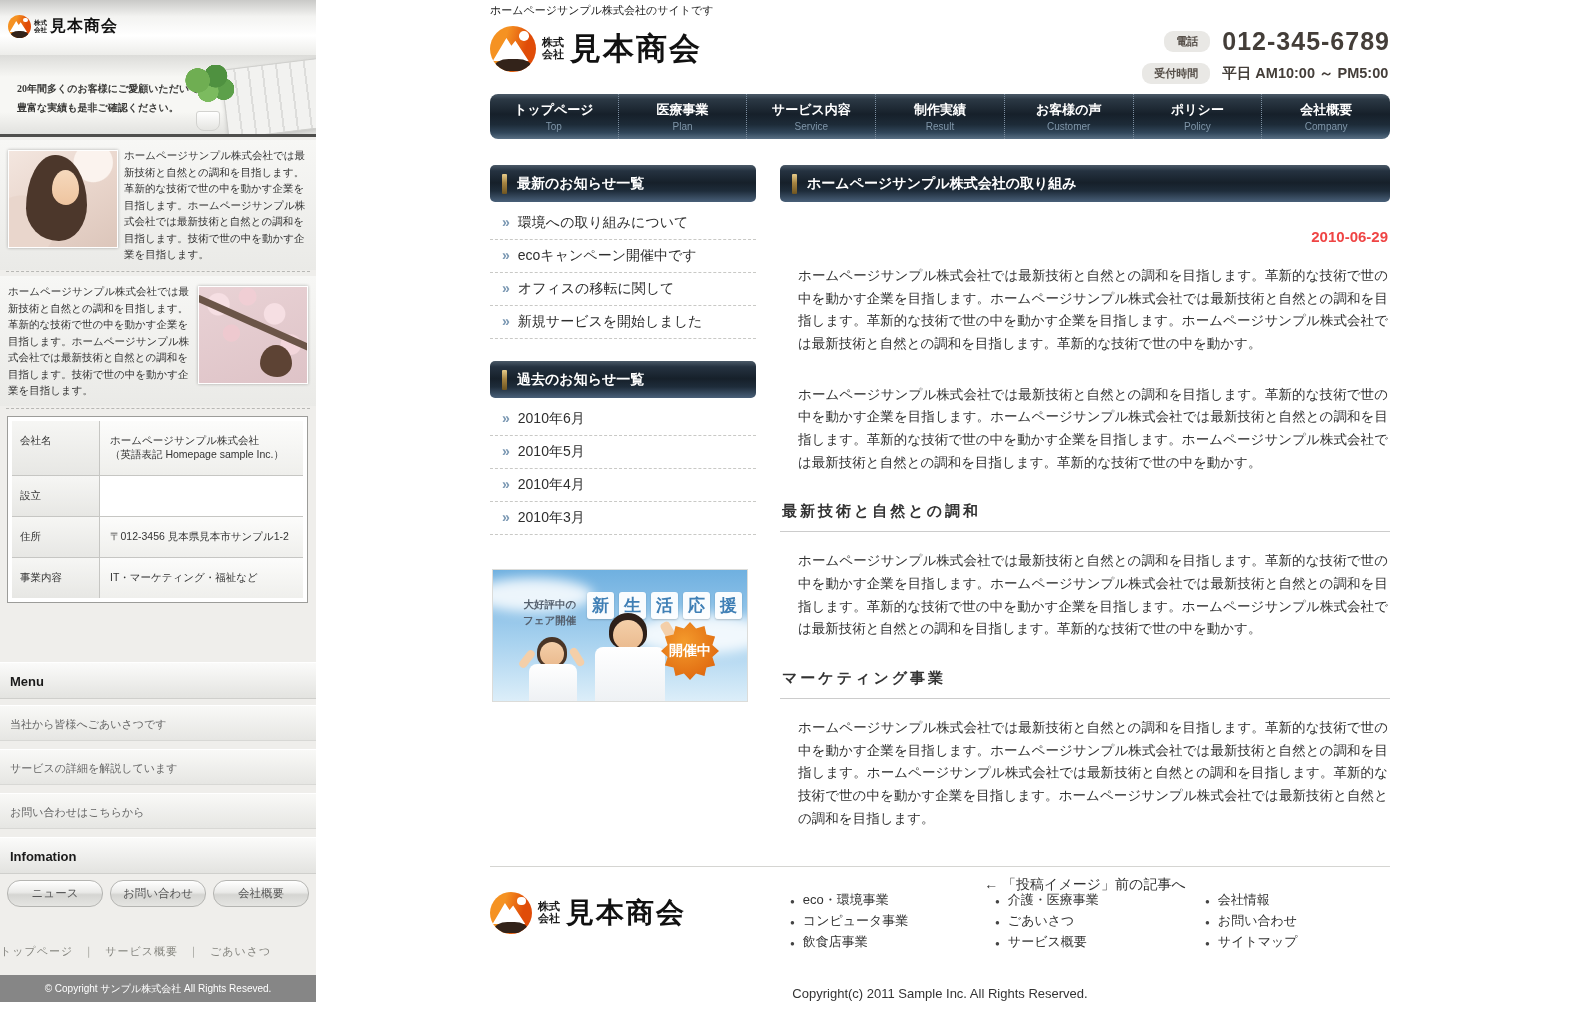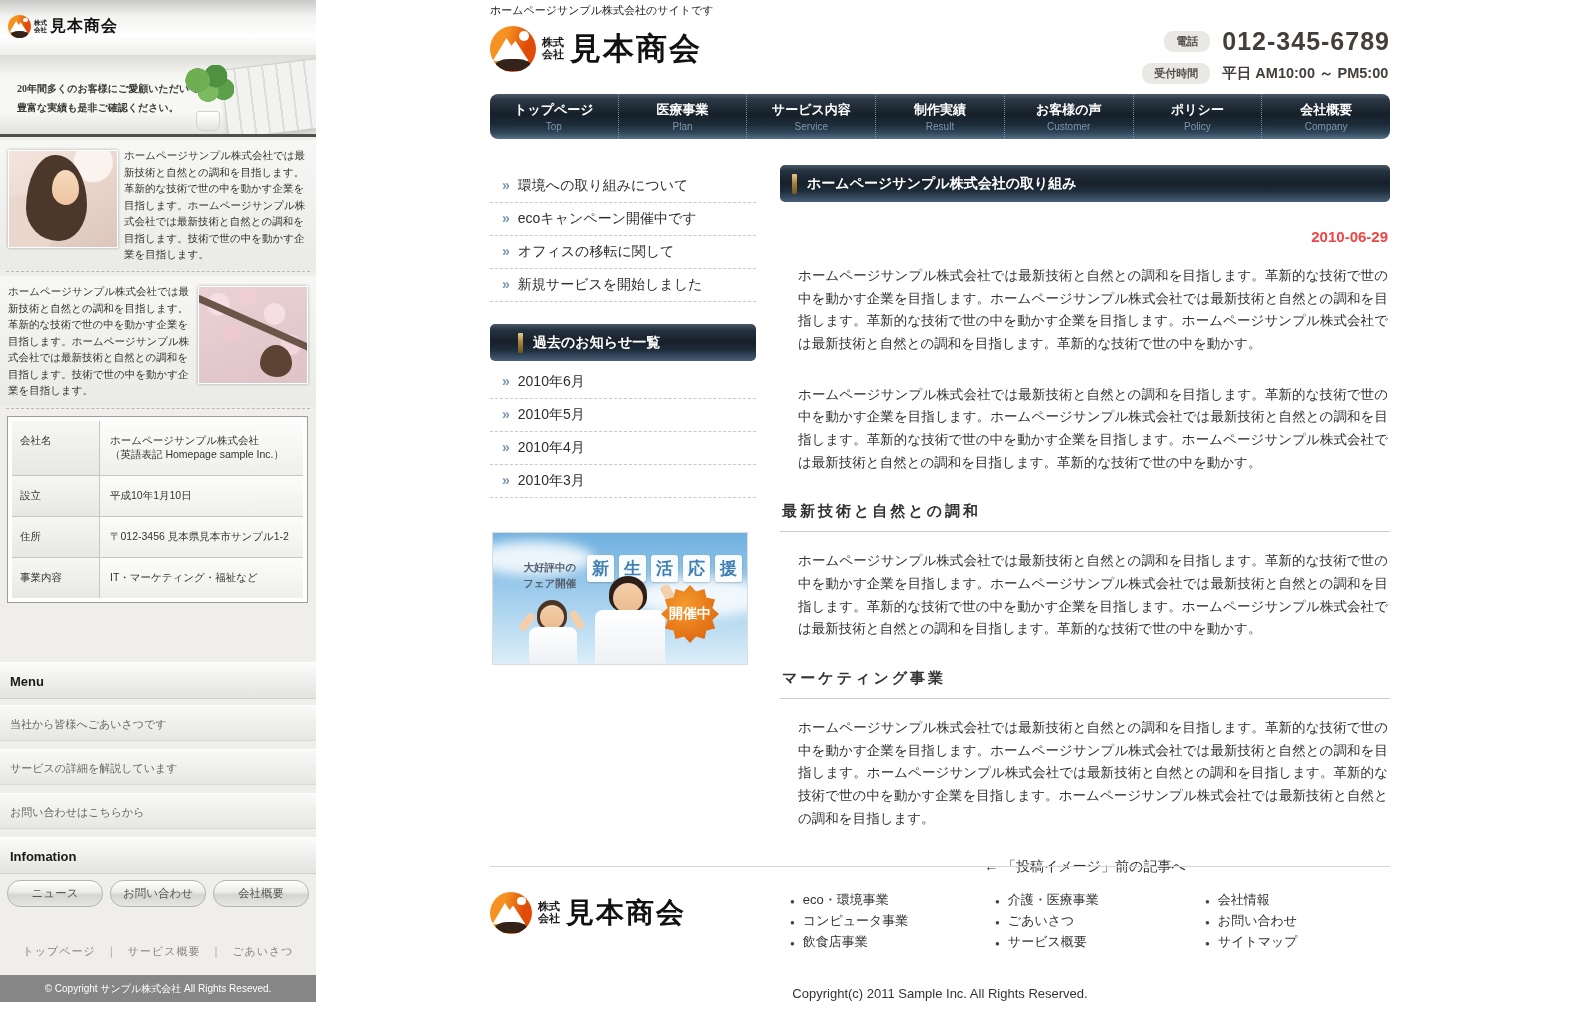--- a/index.html
+++ b/index.html
@@ -337,6 +337,10 @@
   </nav>
 
   <aside class="sidebar">
+    <div class="bar">
+      <span class="goldbar"></span>
+      <span>最新のお知らせ一覧</span>
+    </div>
     <ul class="newslist">
       <li>
           <span class="mk">»</span>

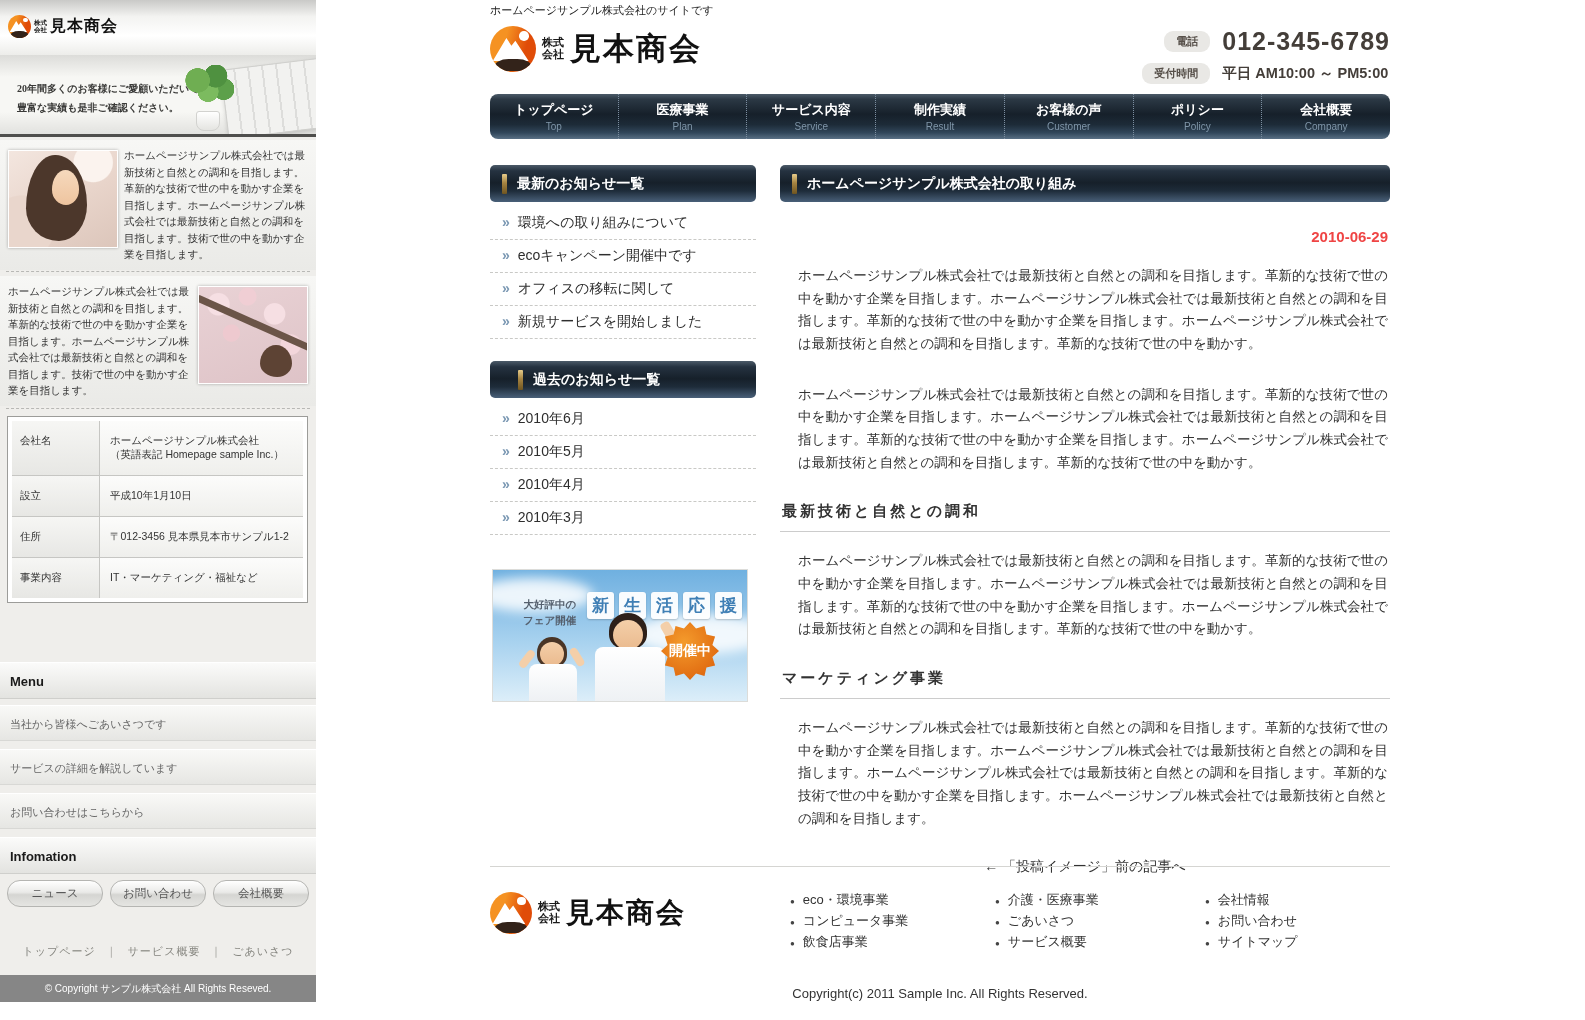--- a/index.html
+++ b/index.html
@@ -138,7 +138,7 @@
   .newslist li { display:flex; align-items:baseline; gap:8px; padding:7px 0 7px 12px;
     border-bottom:1px dashed #c9c9c6; font-size:14px; color:#2e2e2e; cursor:pointer; }
   .mk { color:#7b98b3; font-weight:bold; }
-  .bar2 { margin-top:22px;padding-left:16px; }
+  .bar2 { margin-top:22px; }
 
   .promo { position:relative; margin-top:34px; margin-left:2px; width:256px; height:133px;
     overflow:hidden; border:1px solid #dcdcd9; cursor:pointer;

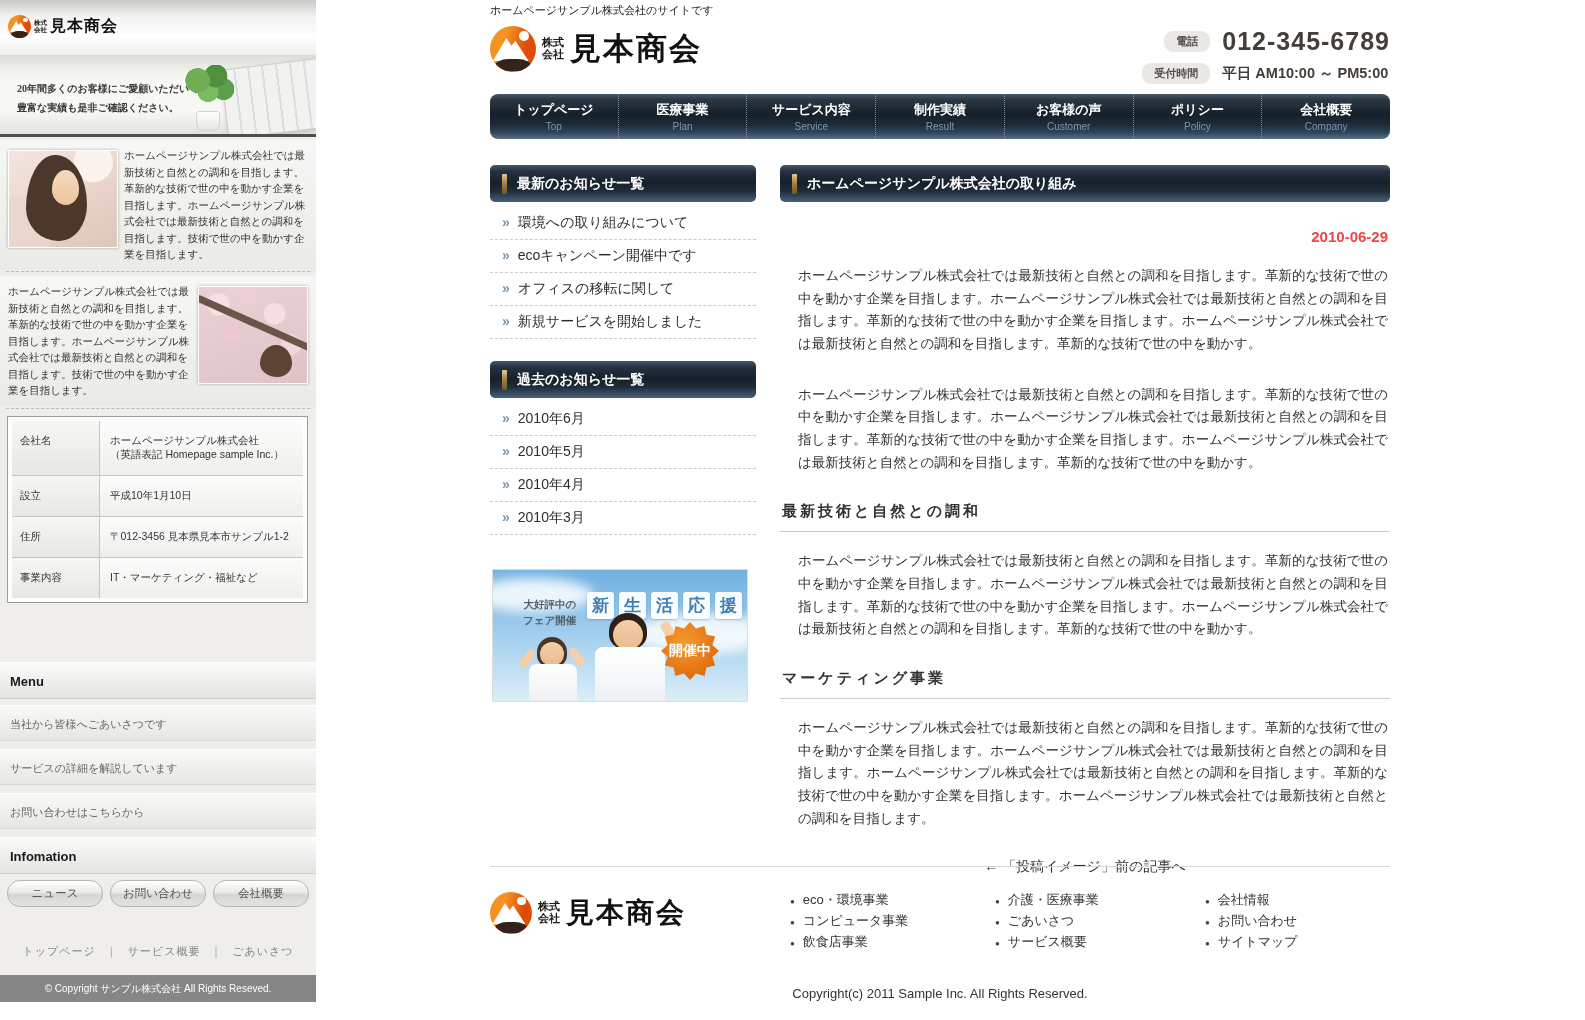--- a/index.html
+++ b/index.html
@@ -249,7 +249,6 @@
     </div>
     <div class="mrow">
       <div class="mlabel">設立</div>
-      <div class="mvalue">平成10年1月10日</div>
     </div>
     <div class="mrow">
       <div class="mlabel">住所</div>

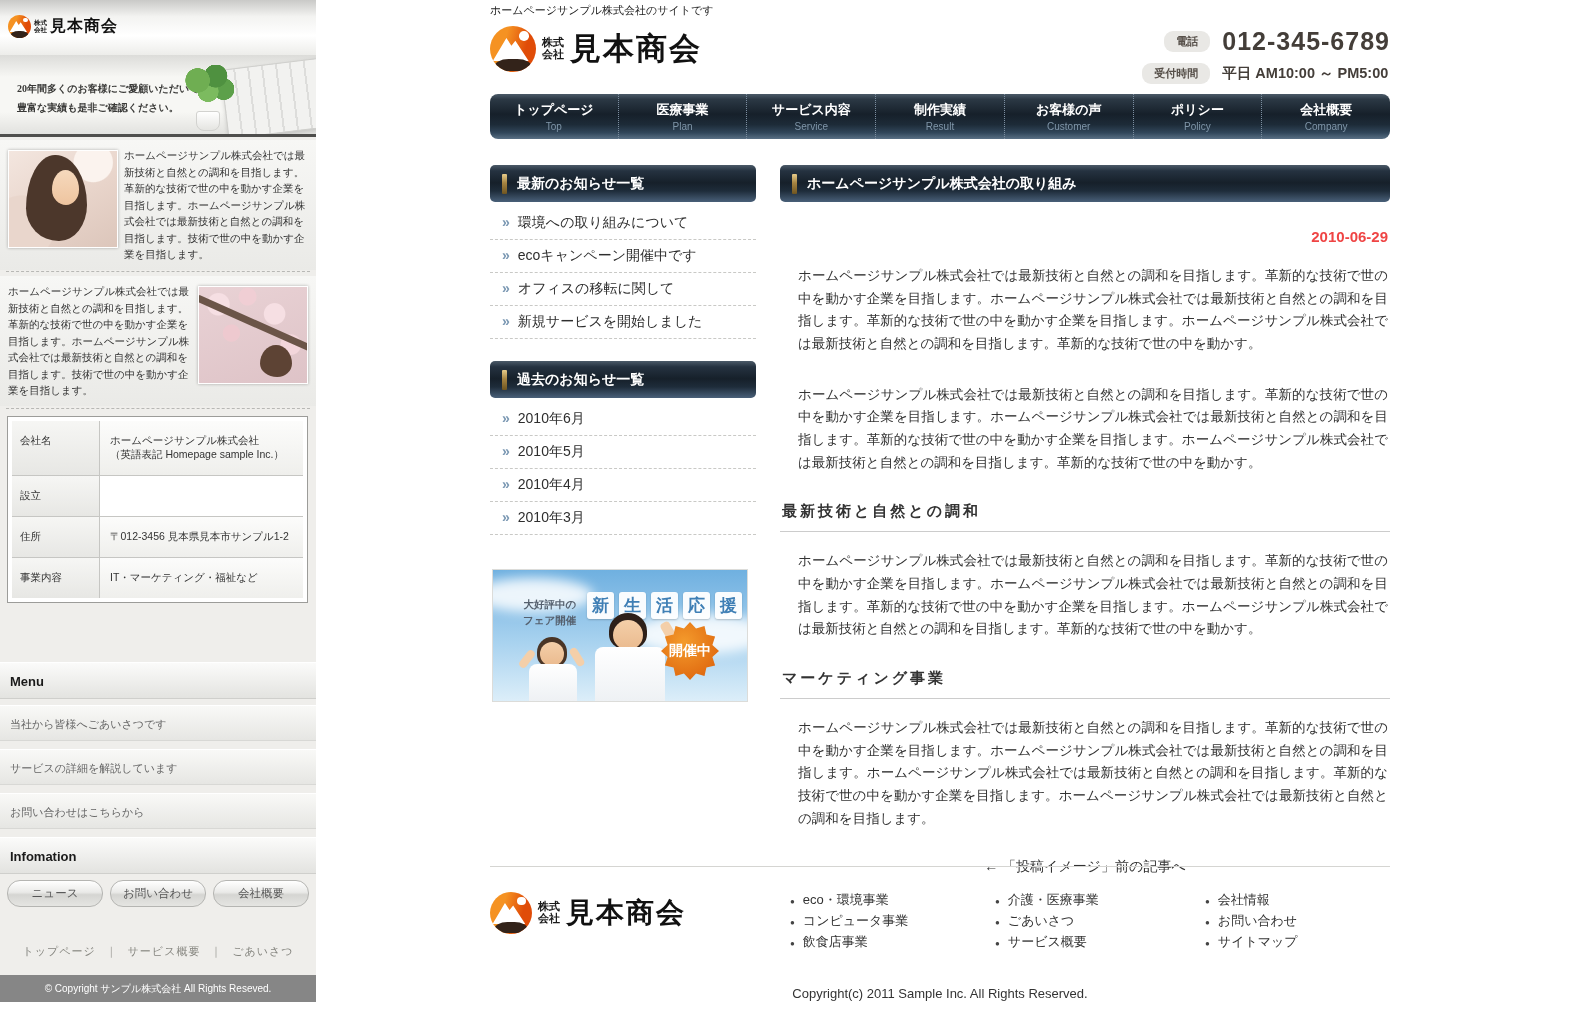--- a/index.html
+++ b/index.html
@@ -179,7 +179,7 @@
     color:#333; text-align:justify; }
   .article h3 { margin:6px 0 18px; padding:0 0 10px 2px; border-bottom:1px solid #ccc;
     font-size:15px; letter-spacing:3px; color:#333; }
-  .prev-link { margin-top:28px; text-align:center; font-size:14px; color:#333; cursor:pointer; }
+  .prev-link { margin-top:46px; text-align:center; font-size:14px; color:#333; cursor:pointer; }
 
   .main-hr { position:absolute; left:0; top:866px; width:900px; border-top:1px solid #d5d5d2; }
 

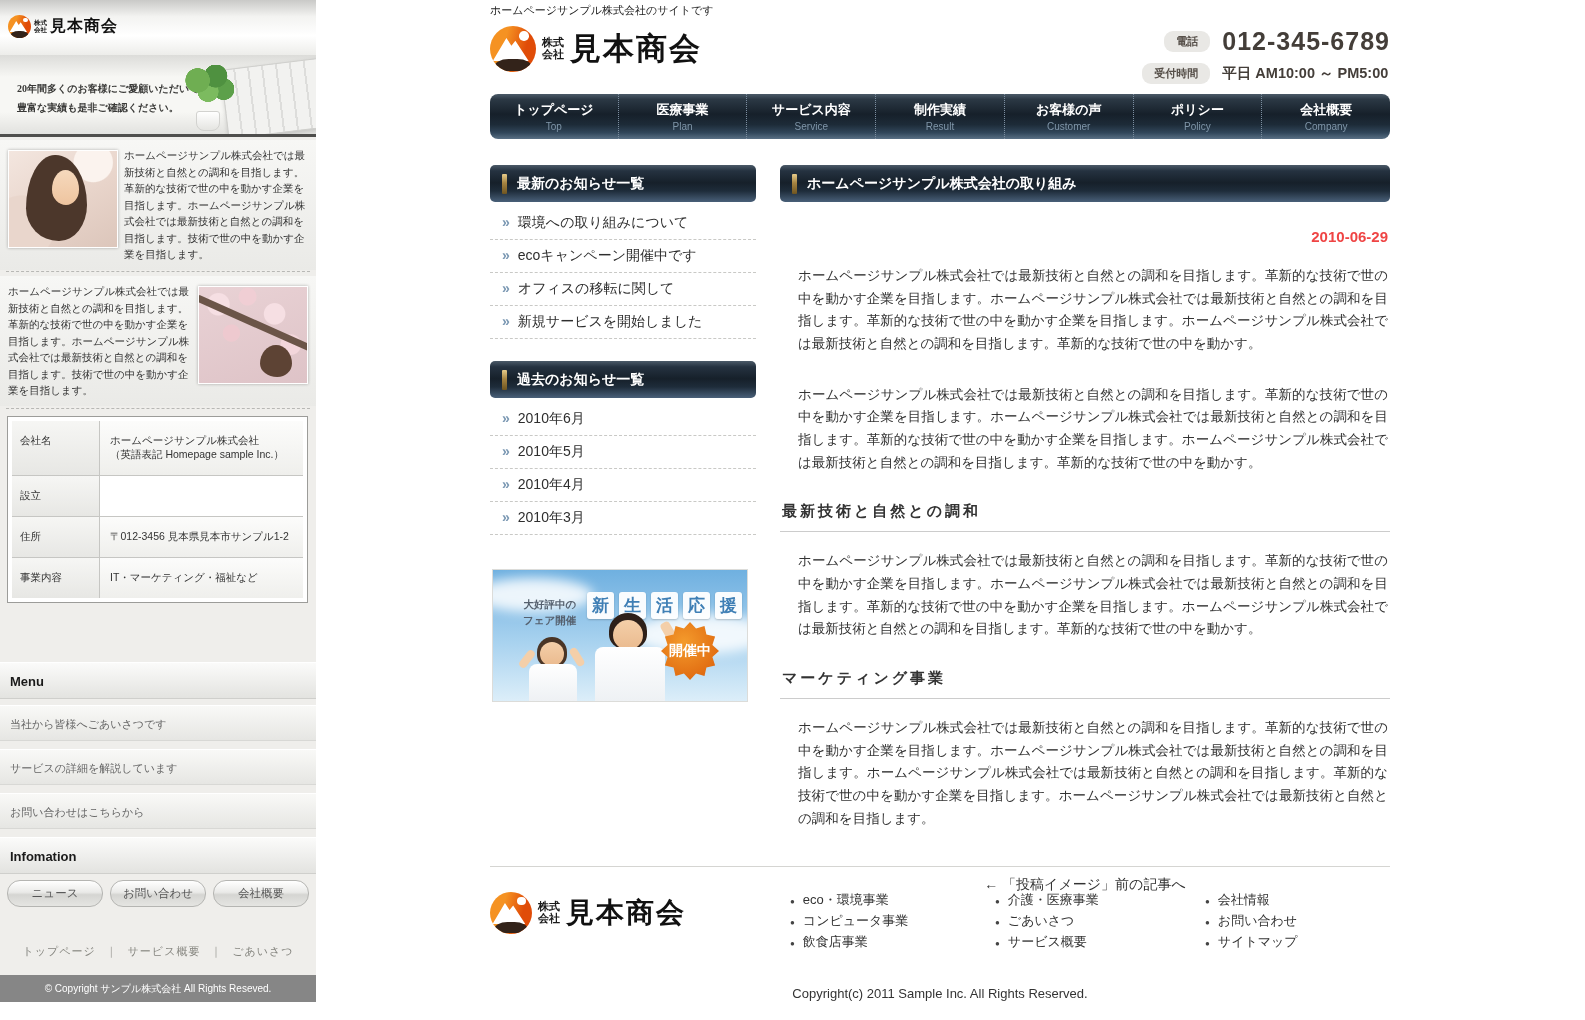--- a/index.html
+++ b/index.html
@@ -81,7 +81,7 @@
     background:linear-gradient(180deg,#ffffff,#eaeae8 45%,#d5d5d2 55%,#e5e5e2);
     border:1px solid #b5b5b2; border-radius:13px; cursor:pointer; }
   .p-flinks { position:absolute; left:0; top:928px; width:100%; height:47px; line-height:47px;
-    text-align:center; font-size:11px; color:#85857f; letter-spacing:1px; }
+    font-size:11px; color:#85857f; letter-spacing:1px; }
   .p-flinks .sep { margin:0 6px; color:#9a9a95; }
   .p-copy { position:absolute; left:0; top:975px; width:100%; height:27px; line-height:27px;
     text-align:center; font-size:10px; color:#fff; background:#868686; }

